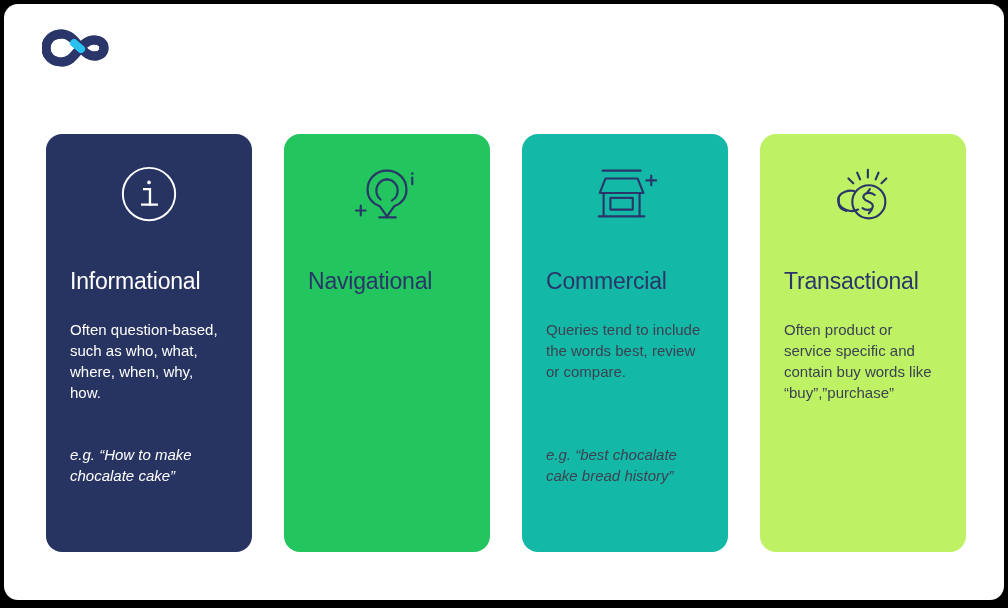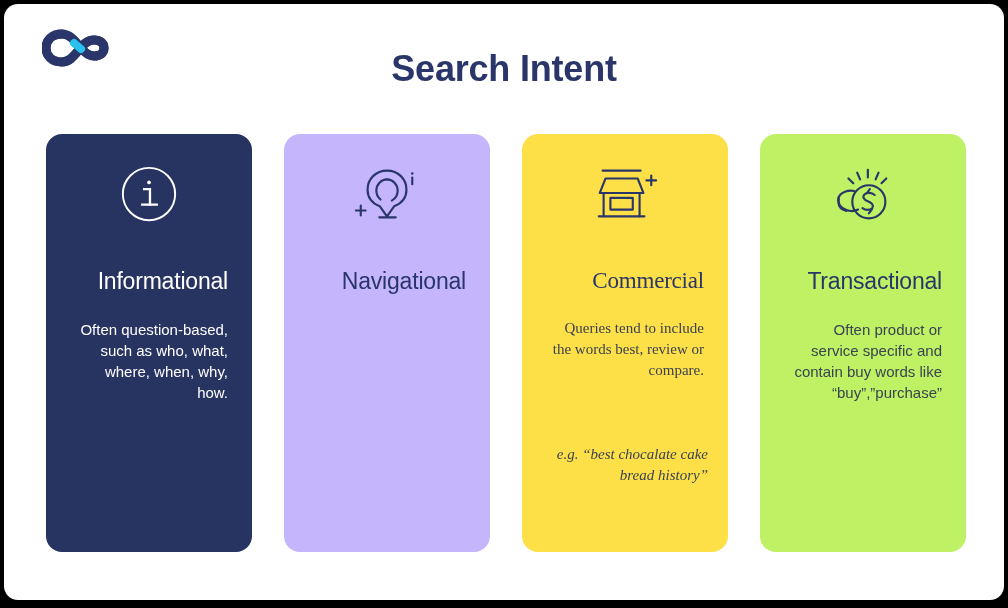--- a/index.html
+++ b/index.html
@@ -145,7 +145,6 @@
       </svg>
     </div>
 
-    <div class="page-title">Search Intent</div>
   </div>
 
   <div class="cards">

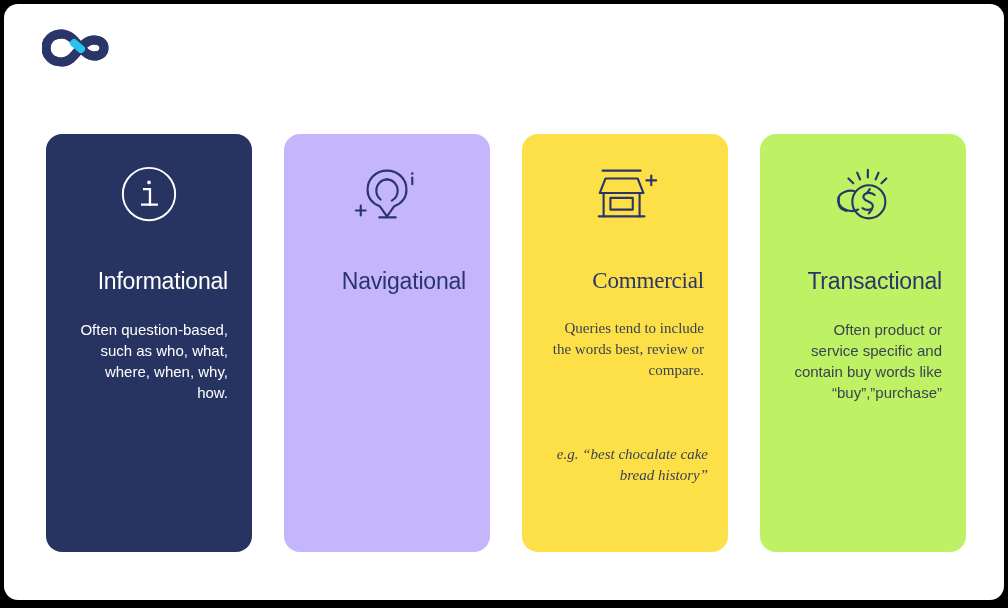--- a/index.html
+++ b/index.html
@@ -60,7 +60,6 @@
     height: 418px;
     display: flex;
     gap: 32px;
-    text-align: right;
   }
 
   .card {

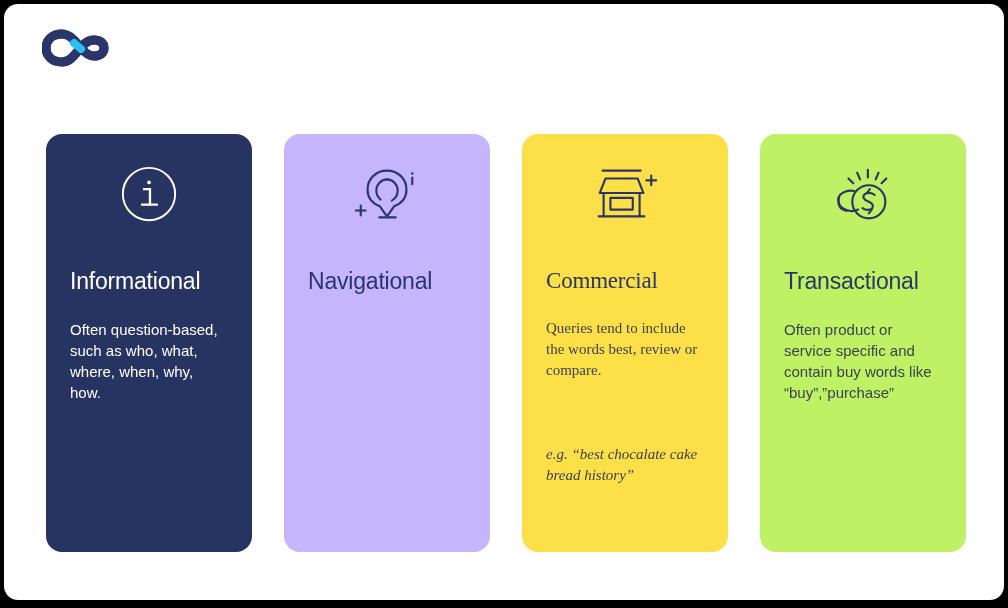--- a/index.html
+++ b/index.html
@@ -114,7 +114,7 @@
   .theme-dark .card-desc,
   .theme-dark .card-example { color: #ffffff; }
 
-  .theme-cyan  { background: #c4b5fd; }
+  .theme-cyan  { background: #22c55e; }
   .theme-sky   { background: #fde047; font-family: Liberation Serif, serif; }
   .theme-pale  { background: #bef264; }
 

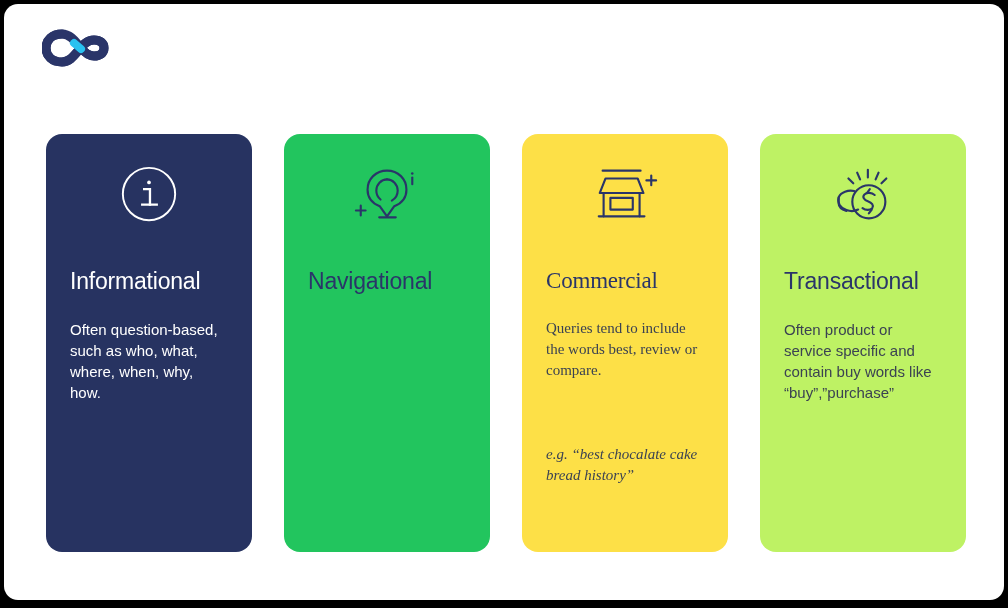--- a/index.html
+++ b/index.html
@@ -115,7 +115,7 @@
   .theme-dark .card-example { color: #ffffff; }
 
   .theme-cyan  { background: #22c55e; }
-  .theme-sky   { background: #fde047; font-family: Liberation Serif, serif; }
+  .theme-sky   { background: #14b8a6; }
   .theme-pale  { background: #bef264; }
 
   .theme-cyan .card-heading,

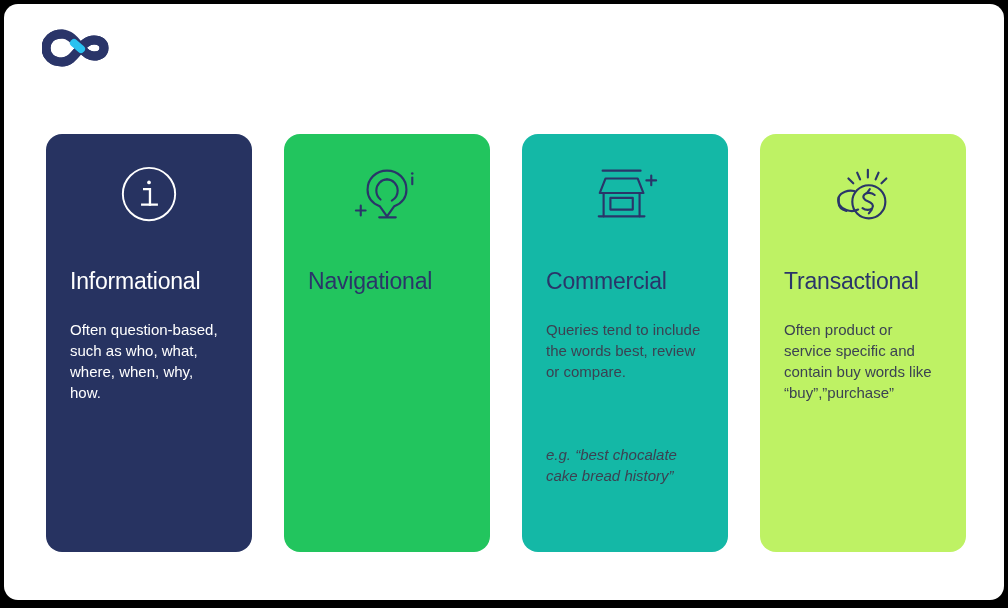--- a/index.html
+++ b/index.html
@@ -159,6 +159,7 @@
       </div>
       <div class="card-heading">Informational</div>
       <div class="card-desc">Often question-based, such as who, what, where, when, why, how.</div>
+      <div class="card-example">e.g. “How to make chocalate cake”</div>
     </div>
 
     <div class="card theme-cyan">

